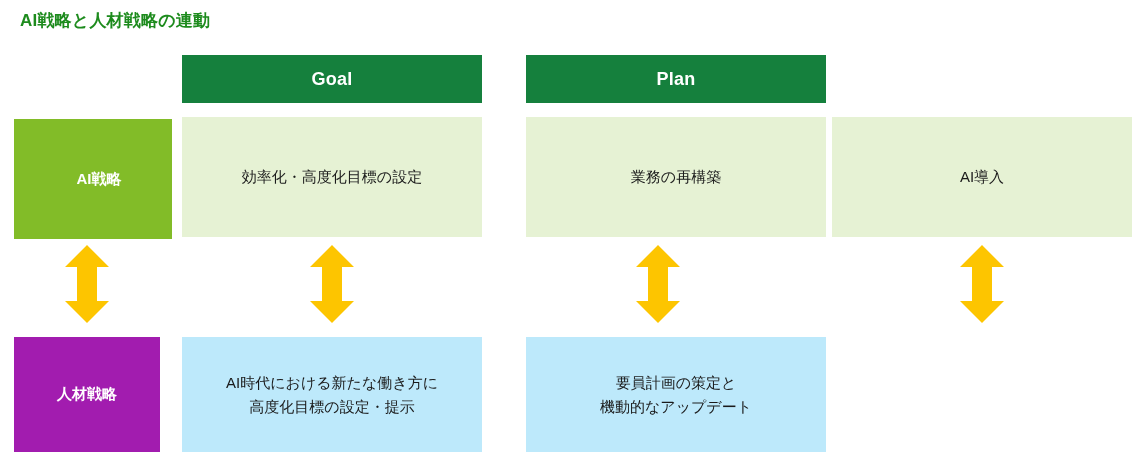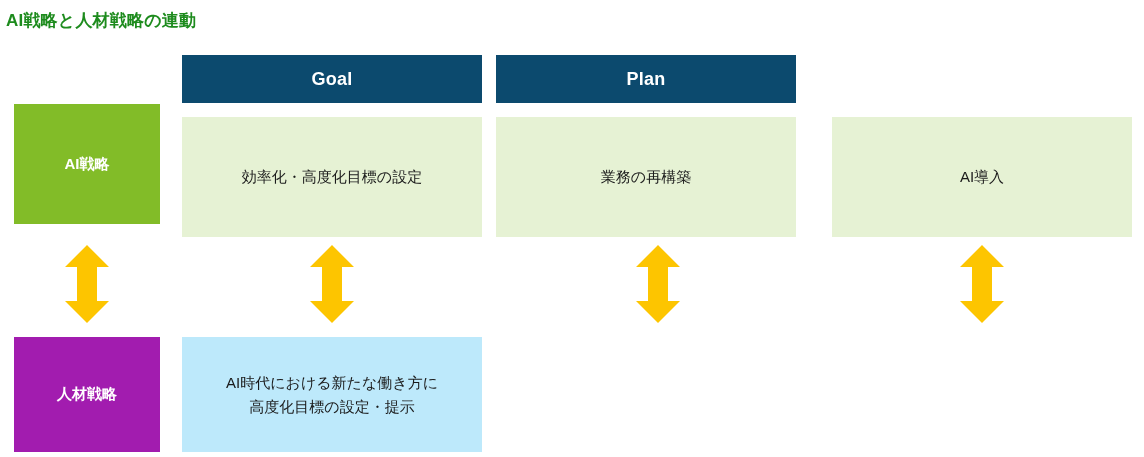--- a/index.html
+++ b/index.html
@@ -19,7 +19,7 @@
   
   #slide-title {
     position: absolute;
-    left: 6px;
+    left: 20px;
     top: 9px;
     font-size: 17px;
     font-weight: bold;

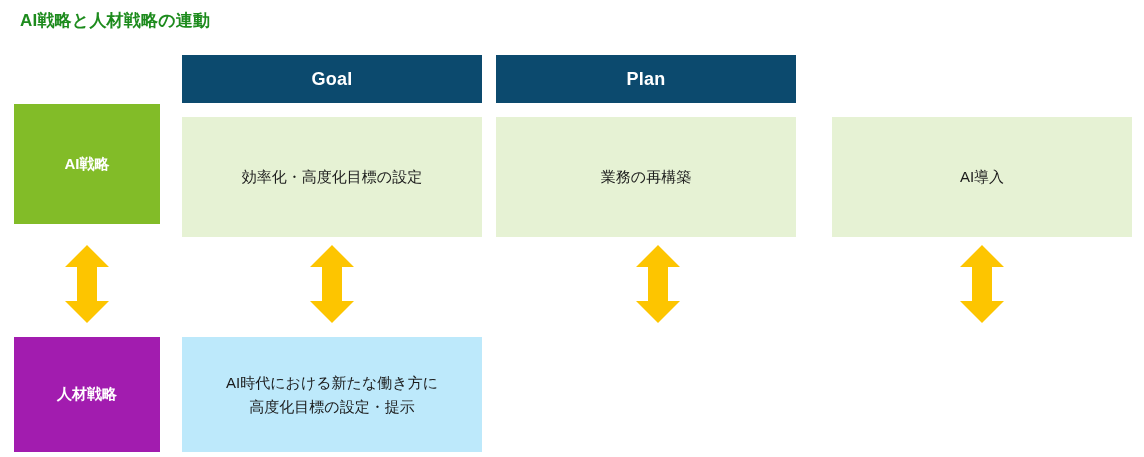--- a/index.html
+++ b/index.html
@@ -35,7 +35,7 @@
     position: absolute;
     top: 55px;
     height: 48px;
-    background: #0c4a6e;
+    background: #15803d;
     color: #ffffff;
     font-size: 18px;
     font-weight: bold;

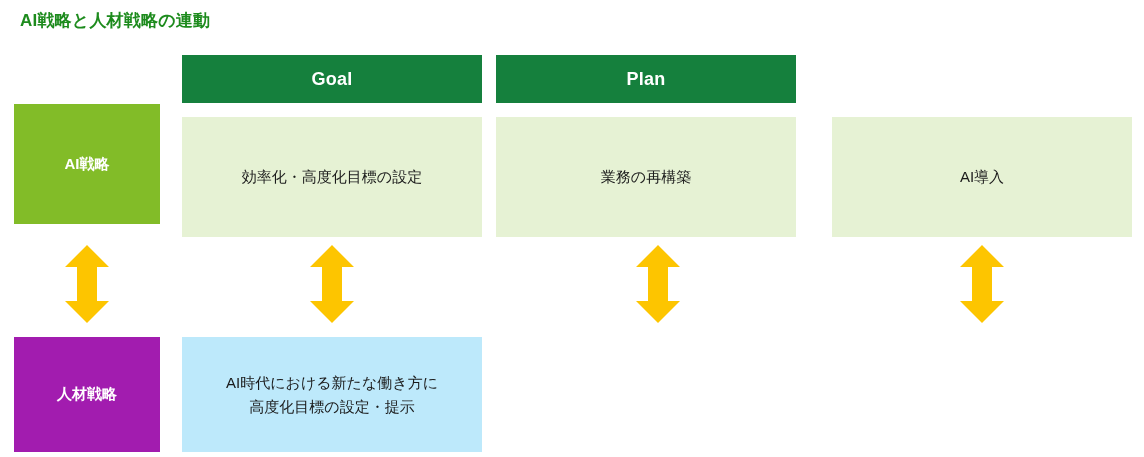--- a/index.html
+++ b/index.html
@@ -78,7 +78,7 @@
 
   
   .c0 { left: 182px; width: 300px; }
-  .c1 { left: 496px; width: 300px; }
+  .c1 { left: 526px; width: 300px; }
   .c2 { left: 832px; width: 300px; }
 
   

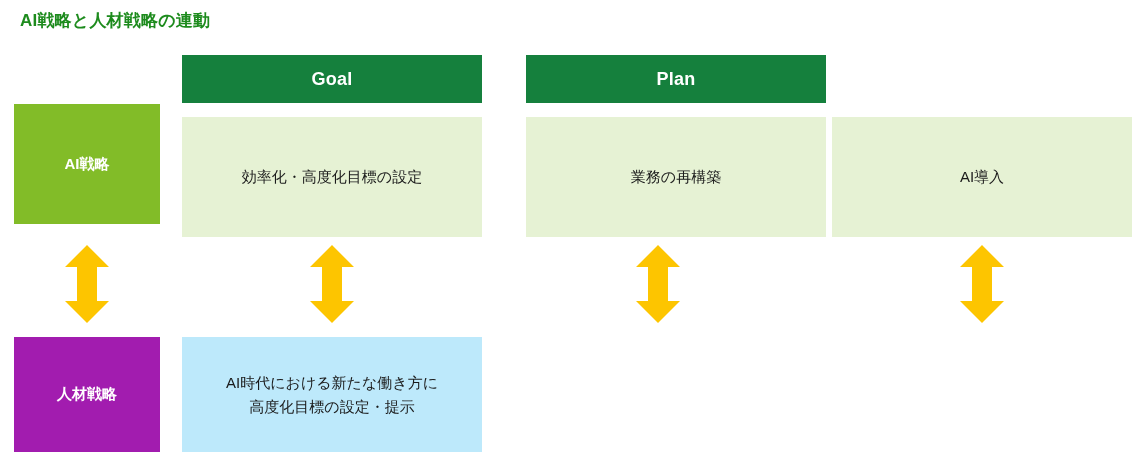--- a/index.html
+++ b/index.html
@@ -57,7 +57,7 @@
     justify-content: center;
     text-align: center;
   }
-  .row-label.green { background: #82bc28; top: 104px; height: 120px; }
+  .row-label.green { background: #82bc28; top: 119px; height: 120px; padding-left: 12px; }
   .row-label.blue  { background: #a21caf; top: 337px; height: 115px; }
 
   .cell {

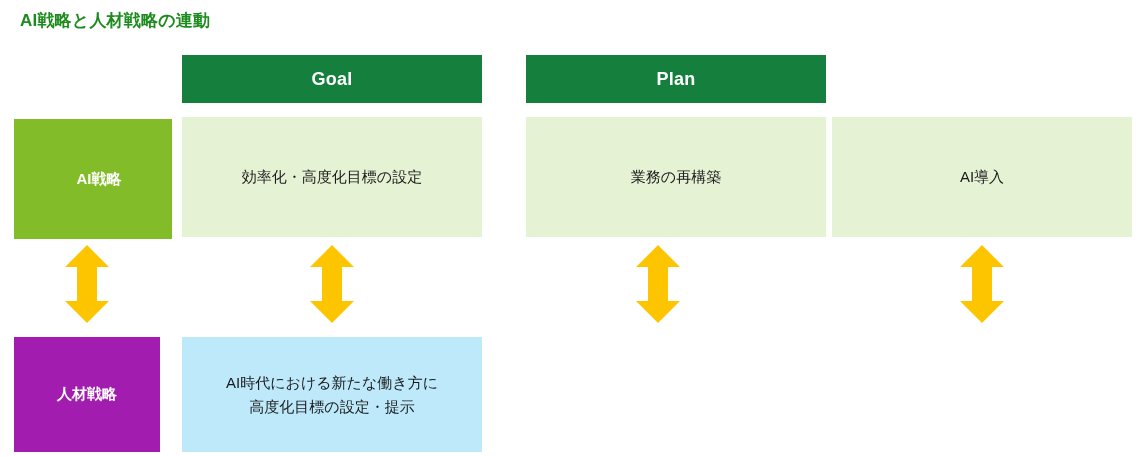--- a/index.html
+++ b/index.html
@@ -112,6 +112,8 @@
   <div class="row-label blue">人材戦略</div>
   <div class="cell blue c0">AI時代における新たな働き方に
 高度化目標の設定・提示</div>
+  <div class="cell blue c1">要員計画の策定と
+機動的なアップデート</div>
 
   <div class="arrow a-row">
     <svg viewBox="0 0 44 78" xmlns="http://www.w3.org/2000/svg" aria-hidden="true">

